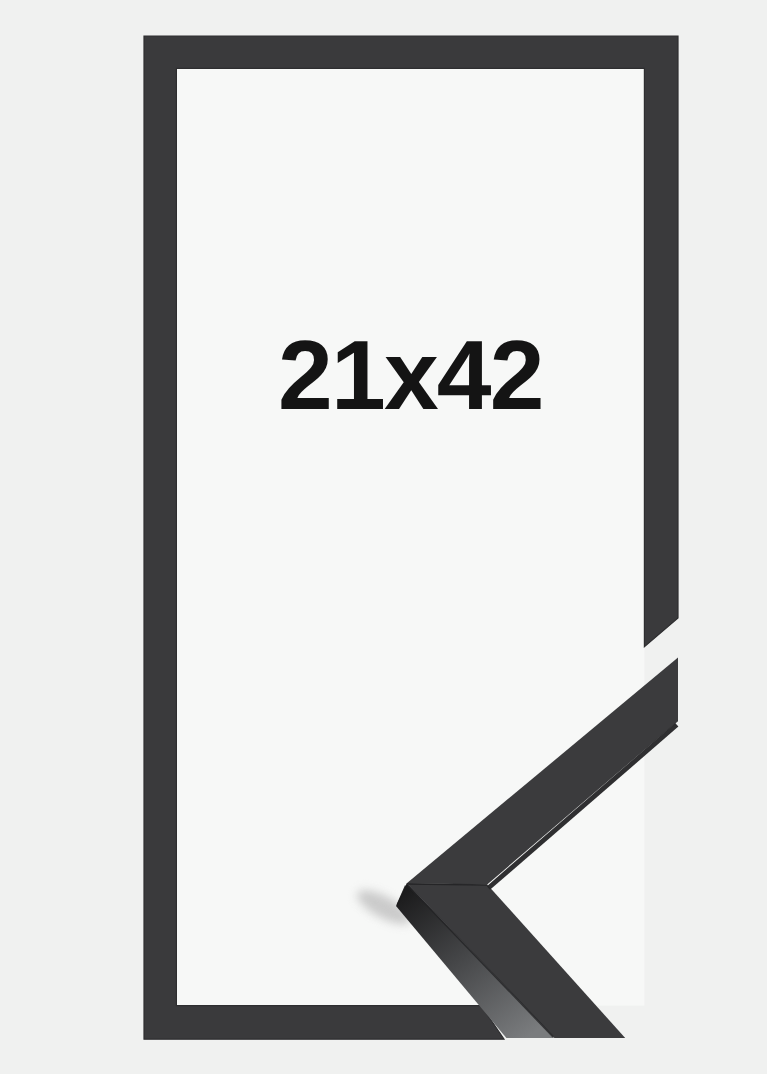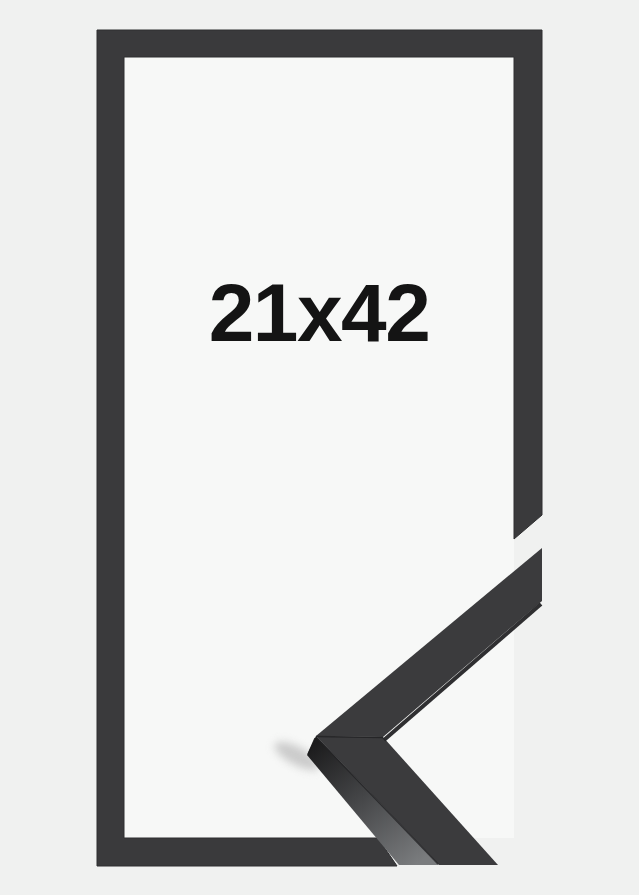--- a/index.html
+++ b/index.html
@@ -17,6 +17,7 @@
     position: relative;
     width: 525px;
     height: 895px;
+    margin-left: 23px;
   }
   .stage svg {
     display: block;

